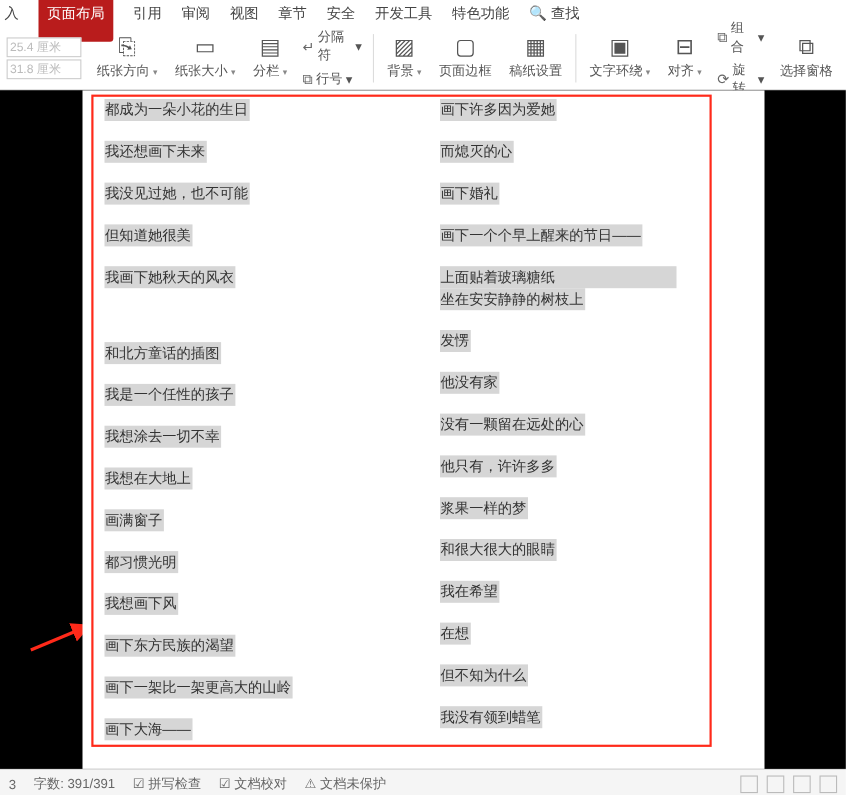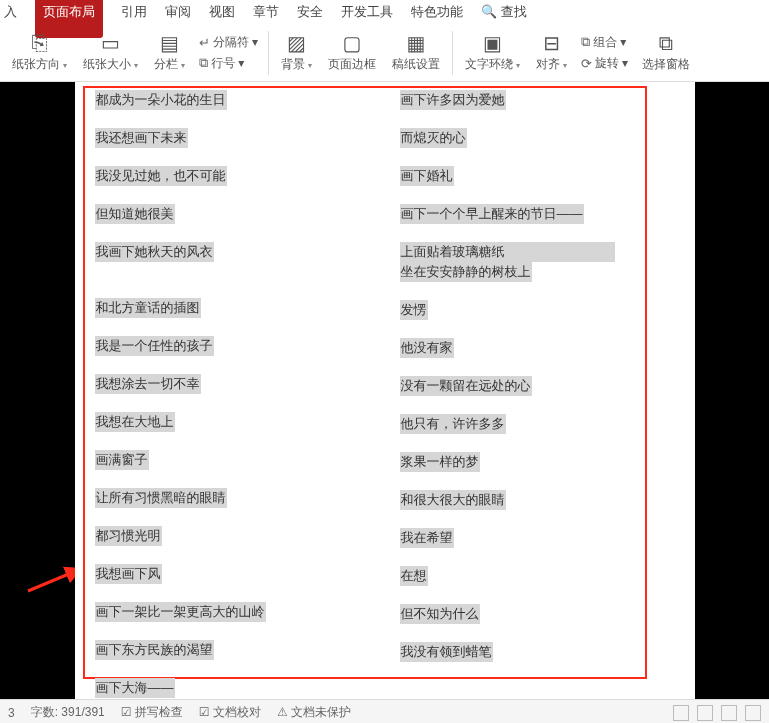--- a/index.html
+++ b/index.html
@@ -51,6 +51,10 @@
 </div>
 
 <div class="ribbon">
+  <div class="sz-box">
+    <input value="25.4 厘米" style="">
+    <input value="31.8 厘米" style="">
+  </div>
   <div class="grp">
     <span class="big">⎘</span>
     <span class="lbl"><span>纸张方向</span><span class="tiny-dd">▾</span></span>

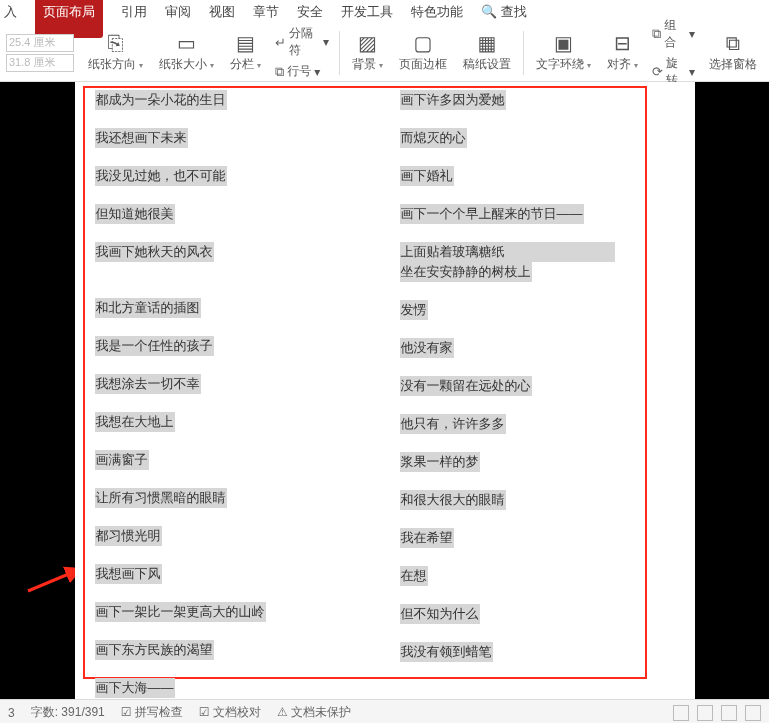--- a/index.html
+++ b/index.html
@@ -145,7 +145,6 @@
           <div class="line"><span class="hl">我想涂去一切不幸</span></div>
           <div class="line"><span class="hl">我想在大地上</span></div>
           <div class="line"><span class="hl">画满窗子</span></div>
-          <div class="line"><span class="hl">让所有习惯黑暗的眼睛</span></div>
           <div class="line"><span class="hl">都习惯光明</span></div>
           <div class="line"><span class="hl">我想画下风</span></div>
           <div class="line"><span class="hl">画下一架比一架更高大的山岭</span></div>

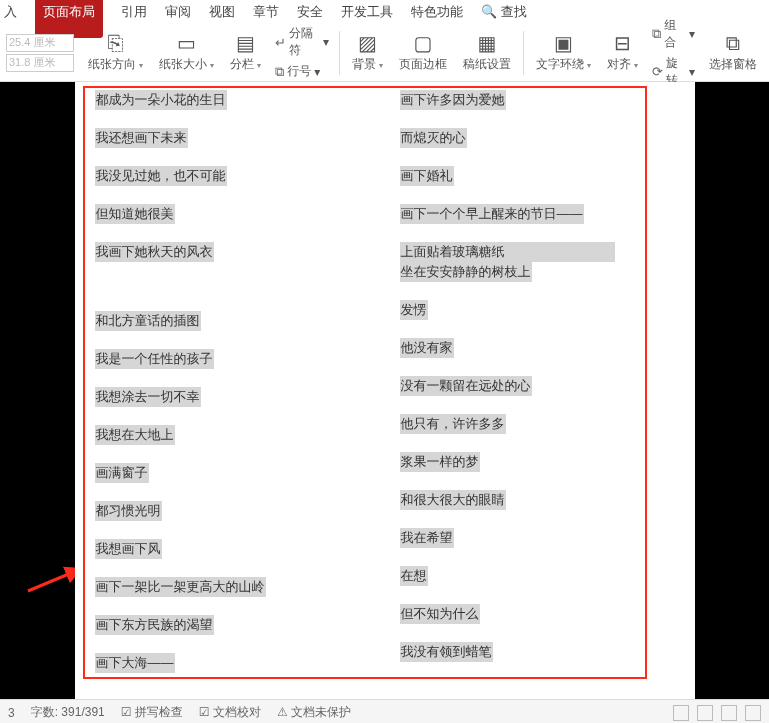--- a/index.html
+++ b/index.html
@@ -147,8 +147,8 @@
           <div class="line"><span class="hl">画满窗子</span></div>
           <div class="line"><span class="hl">都习惯光明</span></div>
           <div class="line"><span class="hl">我想画下风</span></div>
+          <div class="line"><span class="hl">画下东方民族的渴望</span></div>
           <div class="line"><span class="hl">画下一架比一架更高大的山岭</span></div>
-          <div class="line"><span class="hl">画下东方民族的渴望</span></div>
           <div class="line"><span class="hl">画下大海——</span></div>
         </div>
       <div class="col" id="right-col">

